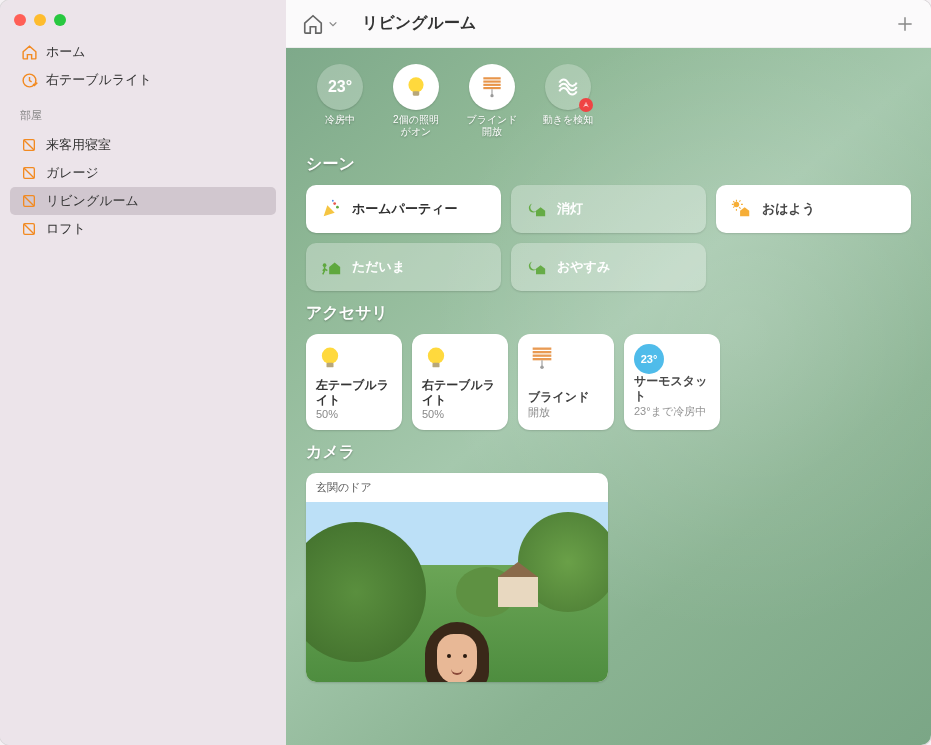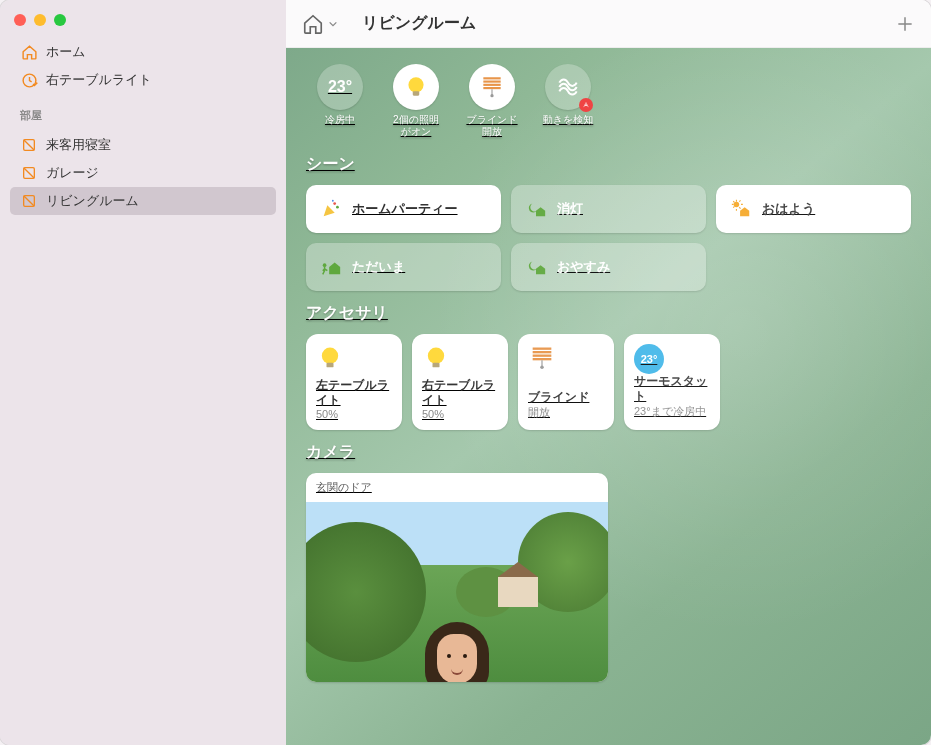--- a/index.html
+++ b/index.html
@@ -22,7 +22,7 @@
 .tb-title { font-size: 16px; font-weight: 600; margin-left: 24px; color: #333; }
 .tb-spacer { flex: 1; }
 .tb-add { color: #888; font-size: 20px; }
-.content { flex: 1; background: linear-gradient(140deg, #7ea98a 0%, #8fb896 20%, #a5c8ad 45%, #8ab392 70%, #7ba686 100%); padding: 16px 20px; overflow-y: auto; position: relative; text-decoration: underline; }
+.content { flex: 1; background: linear-gradient(140deg, #7ea98a 0%, #8fb896 20%, #a5c8ad 45%, #8ab392 70%, #7ba686 100%); padding: 16px 20px; overflow-y: auto; position: relative; }
 .content::before { content: ""; position: absolute; inset: 0; background: radial-gradient(circle at 70% 40%, rgba(255,255,255,0.15), transparent 50%); pointer-events: none; }
 .status-row { display: flex; gap: 8px; margin-bottom: 16px; }
 .status-tile { display: flex; flex-direction: column; align-items: center; width: 68px; }

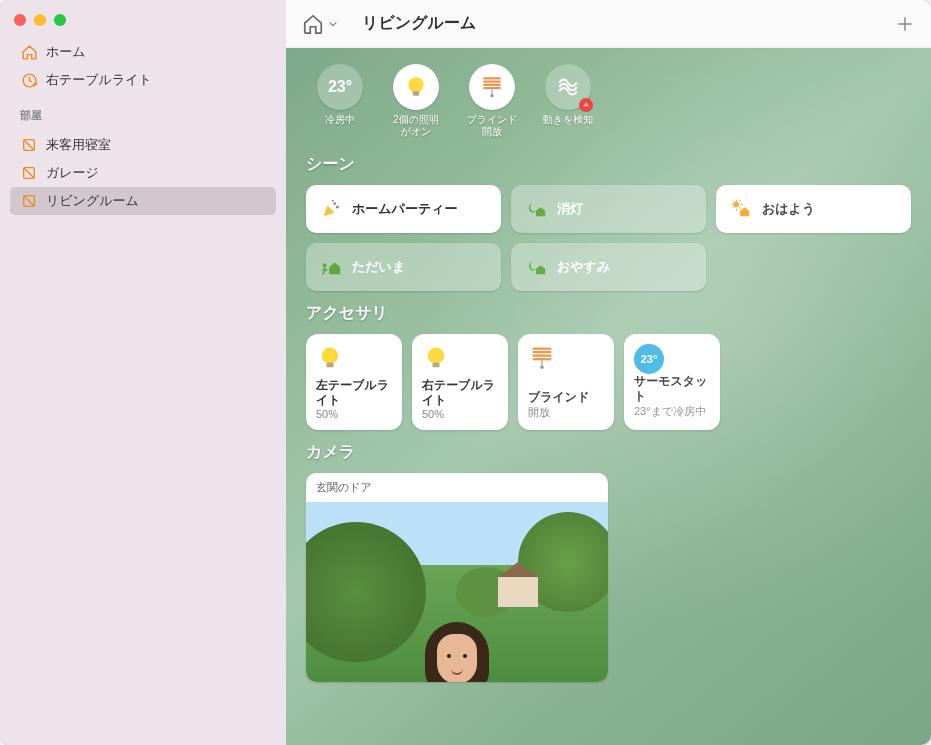--- a/index.html
+++ b/index.html
@@ -14,7 +14,7 @@
 .sb-list { padding: 4px 10px; }
 .sb-item { display: flex; align-items: center; gap: 8px; padding: 5px 10px; border-radius: 5px; color: #333; cursor: default; }
 .sb-item.selected { background: #d1c7cf; }
-.sb-header { color: #888; font-size: 11px; padding: 10px 10px 4px 20px; font-weight: 700; }
+.sb-header { color: #888; font-size: 11px; padding: 10px 10px 4px 20px; font-weight: 400; }
 .sb-icon { width: 18px; height: 18px; display: flex; align-items: center; justify-content: center; color: #f28a21; flex-shrink: 0; }
 .main { flex: 1; display: flex; flex-direction: column; background: #fff; }
 .toolbar { height: 48px; display: flex; align-items: center; padding: 0 16px; border-bottom: 1px solid rgba(0,0,0,0.05); background: #fbfafb; }

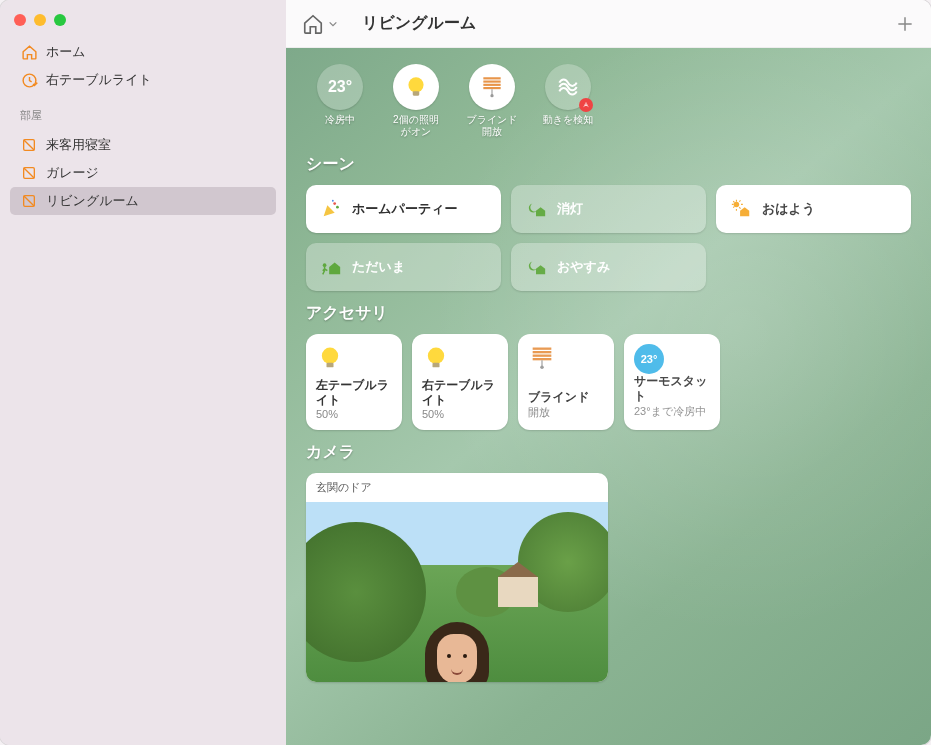--- a/index.html
+++ b/index.html
@@ -116,6 +116,15 @@
           </span>
           <span>リビングルーム</span>
         </div>
+        <div class="sb-item">
+          <span class="sb-icon">
+            <svg width="16" height="16" viewBox="0 0 24 24" fill="none" stroke="#f28a21" stroke-width="2">
+              <rect x="4" y="4" width="16" height="16" rx="2"></rect>
+              <path d="M4 4l16 16"></path>
+            </svg>
+          </span>
+          <span>ロフト</span>
+        </div>
       </div>
   </div>
 

